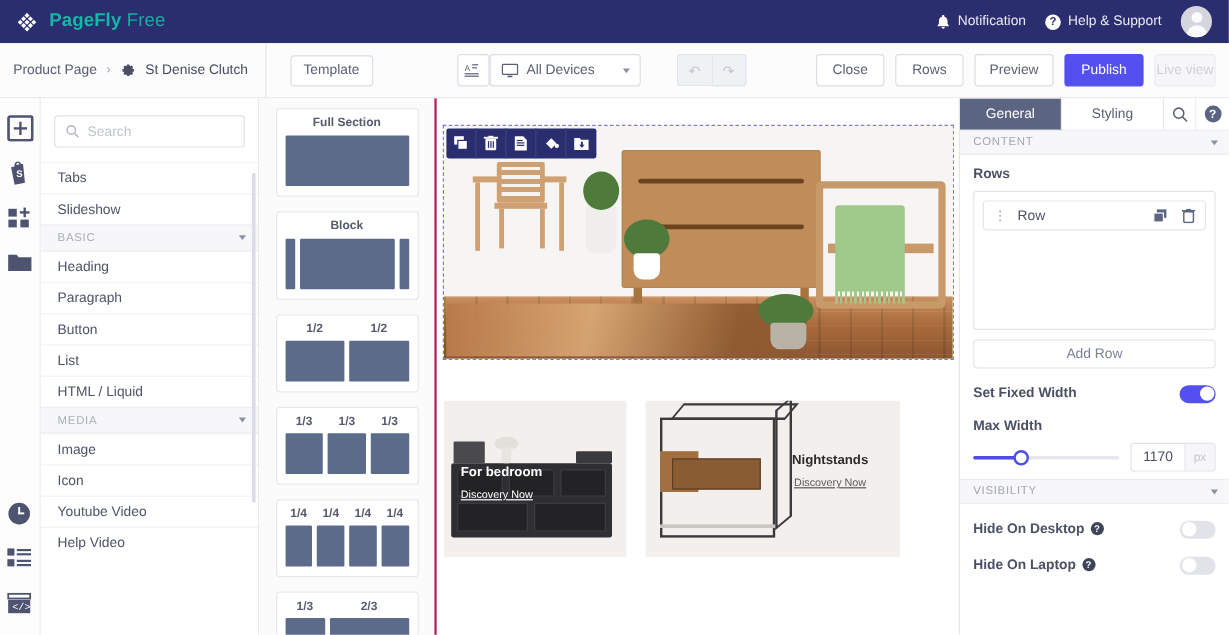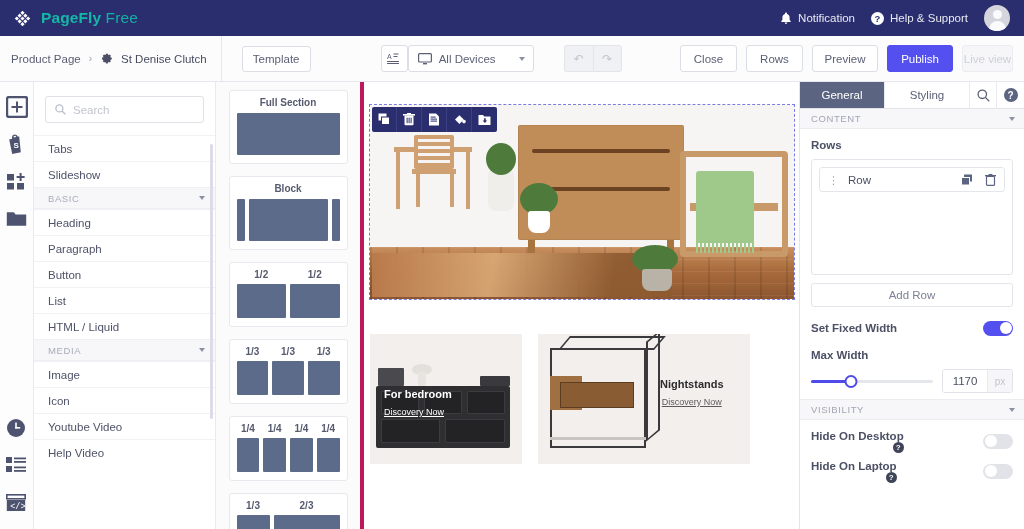--- a/index.html
+++ b/index.html
@@ -134,7 +134,7 @@
   
   .tplpanel {
     position: absolute; top: 82px; left: 216px; width: 148px; height: 447px;
-    background: #fbfbfc; border-right: 4px solid #be185d; padding: 8px 0 0 0; overflow: hidden;
+    background: #fbfbfc; border-right: 2px solid #be185d; padding: 8px 0 0 0; overflow: hidden;
   }
   .tpl-card {
     width: 119px; margin: 0 auto 12px auto; background: #fff;

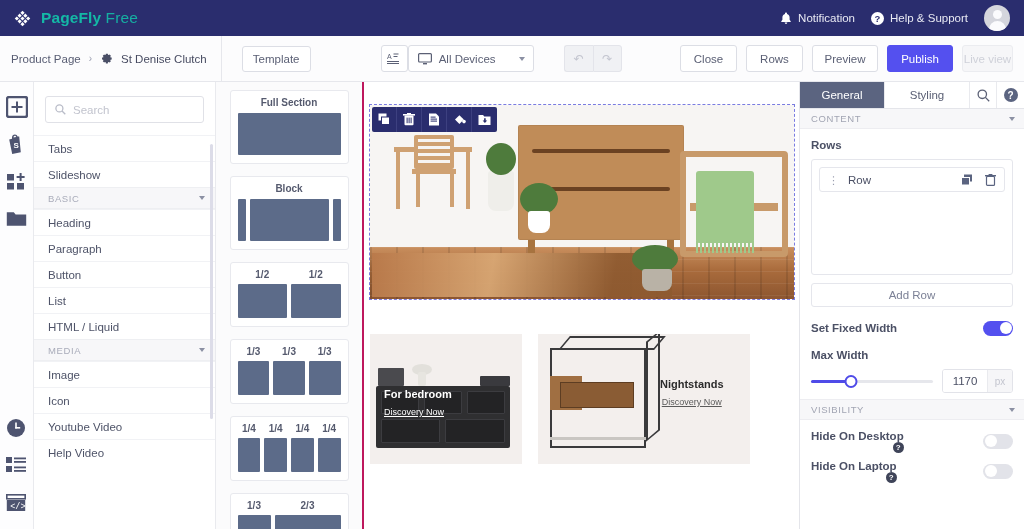--- a/index.html
+++ b/index.html
@@ -296,7 +296,7 @@
     font-size: 8px; font-weight: bold; display: inline-flex; align-items: center; justify-content: center;
     margin-left: 5px; vertical-align: middle;
   }
-  .optrow .left { display: flex; align-items: flex-end; flex-direction: column; }
+  .optrow .left { display: flex; align-items: flex-start; }
   .divline { height: 1px; background: #ededf1; margin-top: 6px; }
   svg { display: block; }
 </style>

